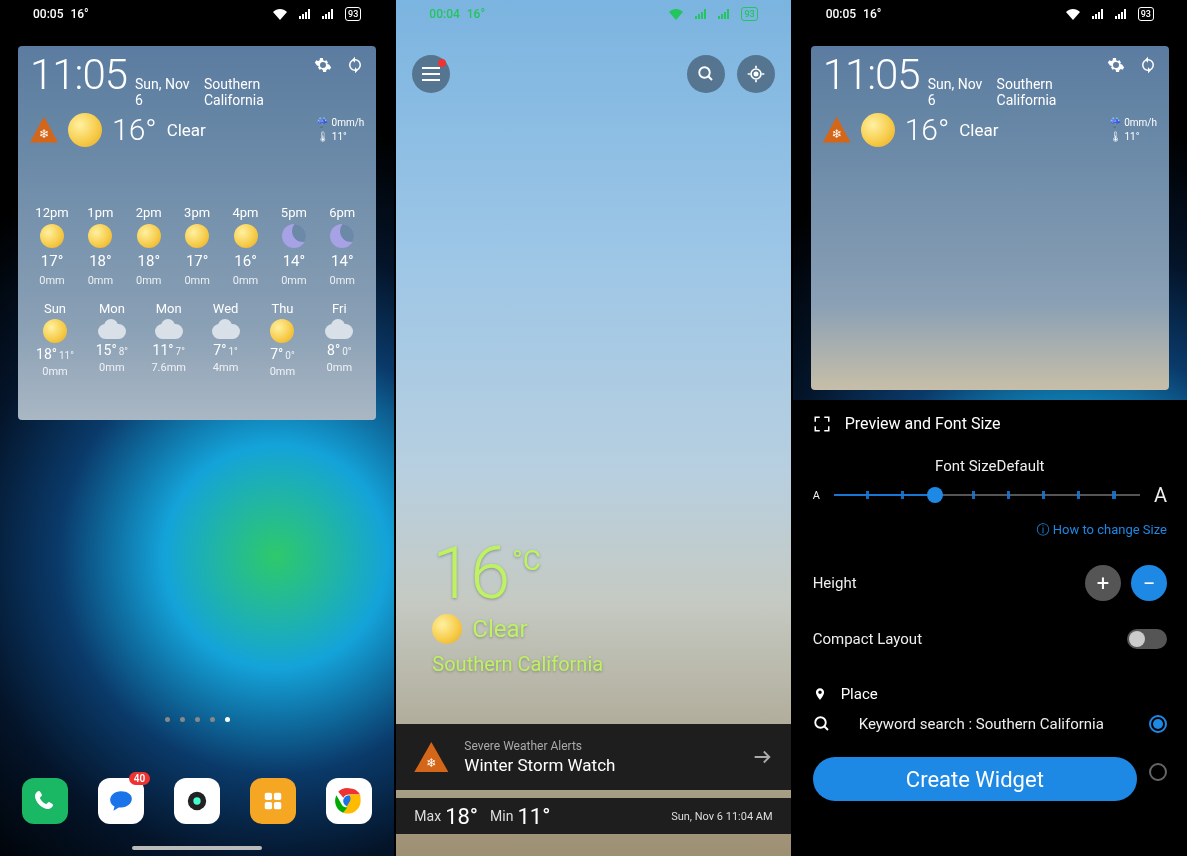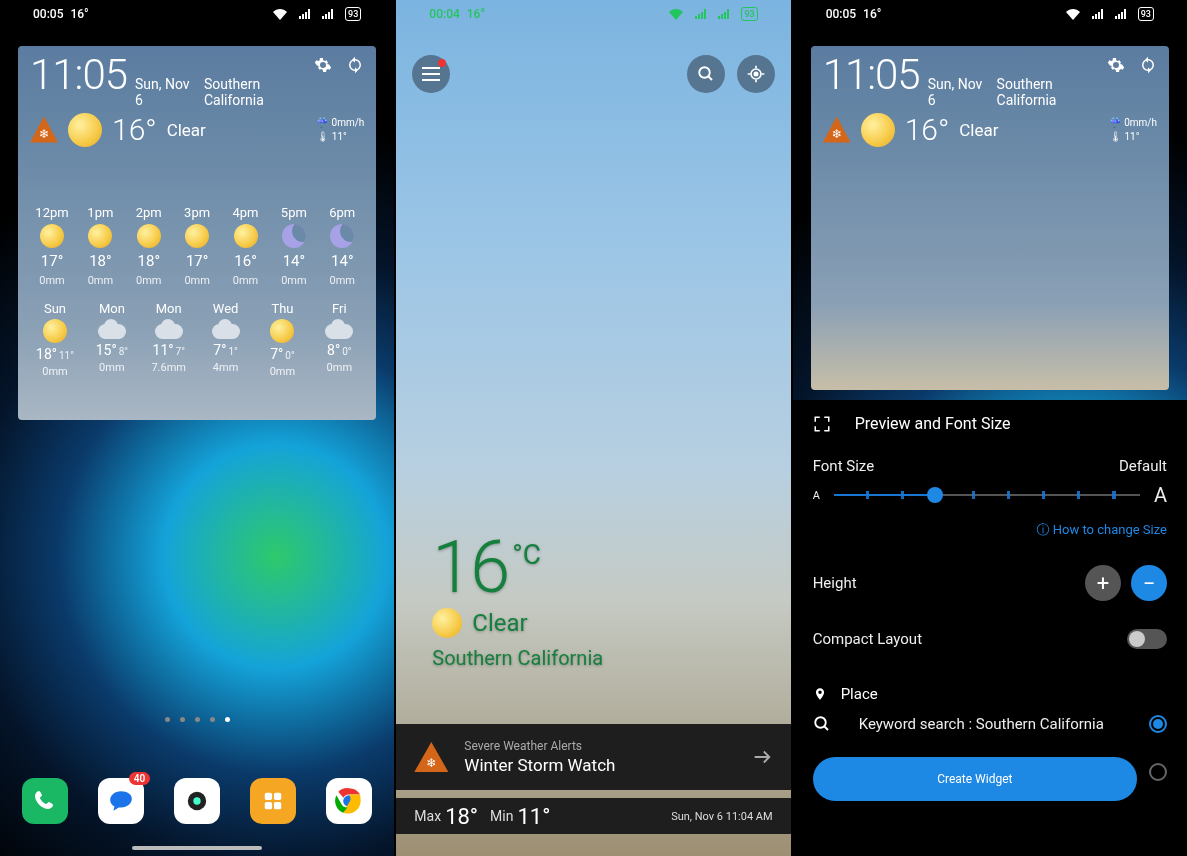--- a/index.html
+++ b/index.html
@@ -429,7 +429,7 @@
       <svg width="18" height="18" viewBox="0 0 24 24" fill="none" stroke="#fff" stroke-width="2">
           <path d="M3 9V3h6M21 9V3h-6M3 15v6h6M21 15v6h-6"></path>
         </svg>
-      <span class="sect-title" style="margin-left:24px">Preview and Font Size</span>
+      <span class="sect-title" style="margin-left:14px">Preview and Font Size</span>
     </div>
     <div style="display:flex;justify-content:space-between;padding:10px 20px 8px">
       <span>Font Size</span>

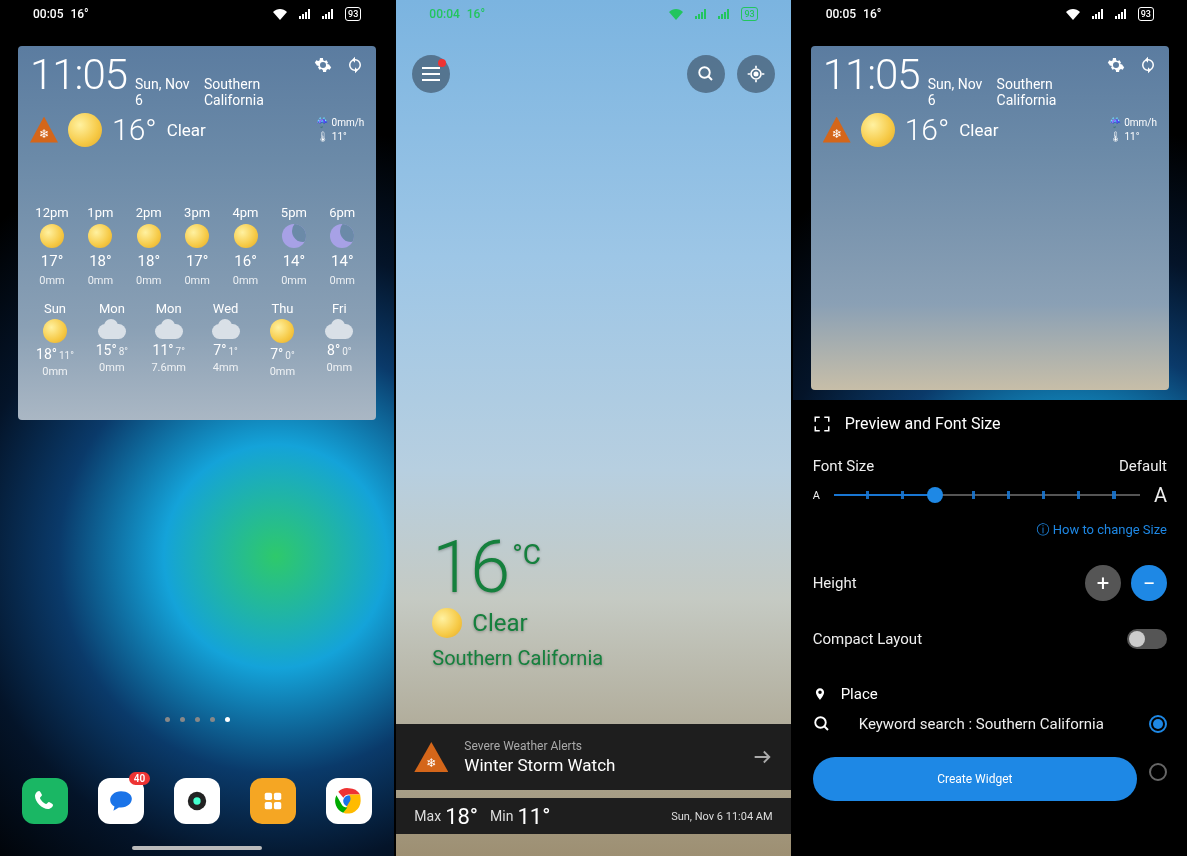--- a/index.html
+++ b/index.html
@@ -431,7 +431,7 @@
         </svg>
       <span class="sect-title" style="margin-left:14px">Preview and Font Size</span>
     </div>
-    <div style="display:flex;justify-content:space-between;padding:10px 20px 8px">
+    <div style="display:flex;justify-content:center;padding:10px 20px 8px">
       <span>Font Size</span>
       <span>Default</span>
     </div>

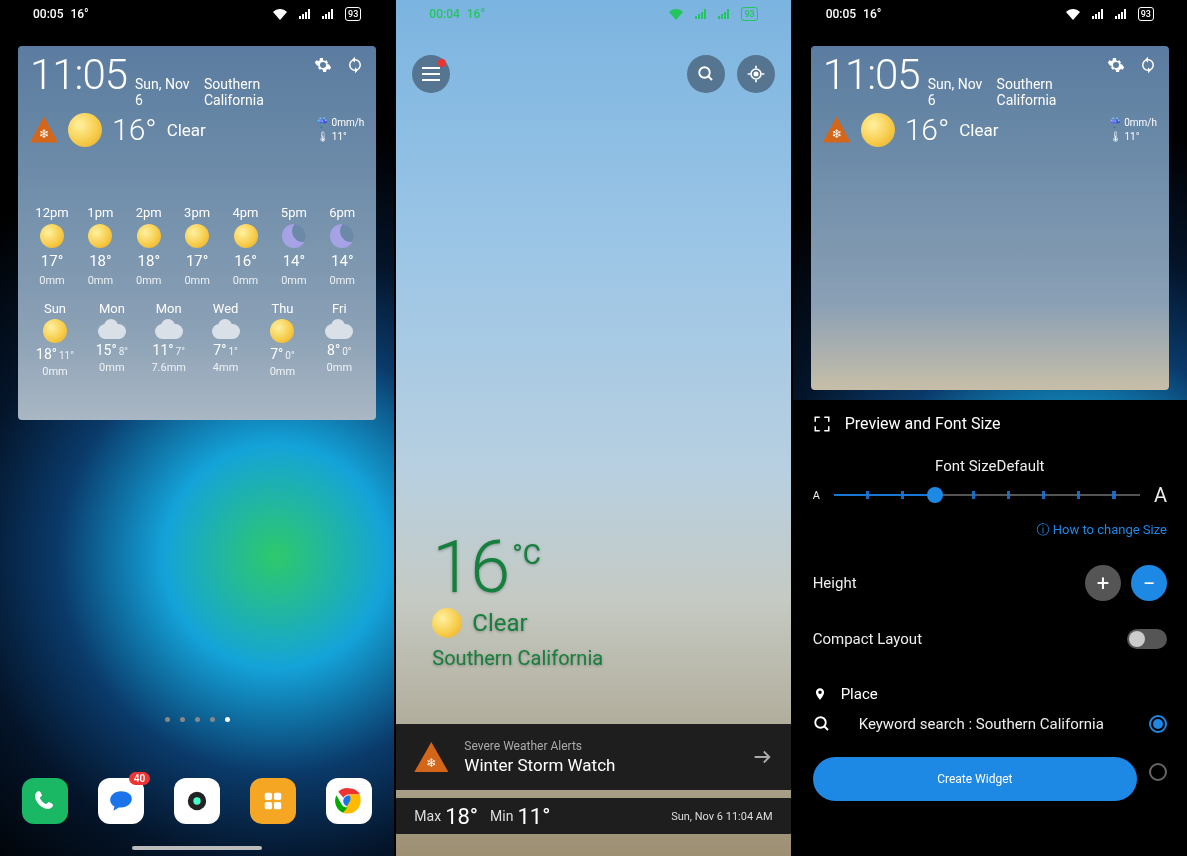--- a/index.html
+++ b/index.html
@@ -58,7 +58,7 @@
 .top-btns{position:absolute;top:55px;left:16px;right:16px;display:flex;align-items:center}
 .roundbtn{width:38px;height:38px;border-radius:50%;background:rgba(60,80,100,.65);display:flex;align-items:center;justify-content:center;color:#fff;position:relative}
 .roundbtn .dot{position:absolute;top:4px;right:4px;width:8px;height:8px;border-radius:50%;background:#e33}
-.p2-main{position:absolute;left:36px;bottom:186px;color:#15803d;text-shadow:0 1px 3px rgba(0,0,0,.3)}
+.p2-main{position:absolute;left:36px;bottom:180px;color:#bef264;text-shadow:0 1px 3px rgba(0,0,0,.3)}
 .p2-temp{font-size:72px;font-weight:300;letter-spacing:-2px;line-height:1}
 .p2-c{font-size:28px;margin-left:4px;position:relative;top:-28px}
 .p2-cond{display:flex;align-items:center;gap:10px;font-size:24px;margin-top:4px}

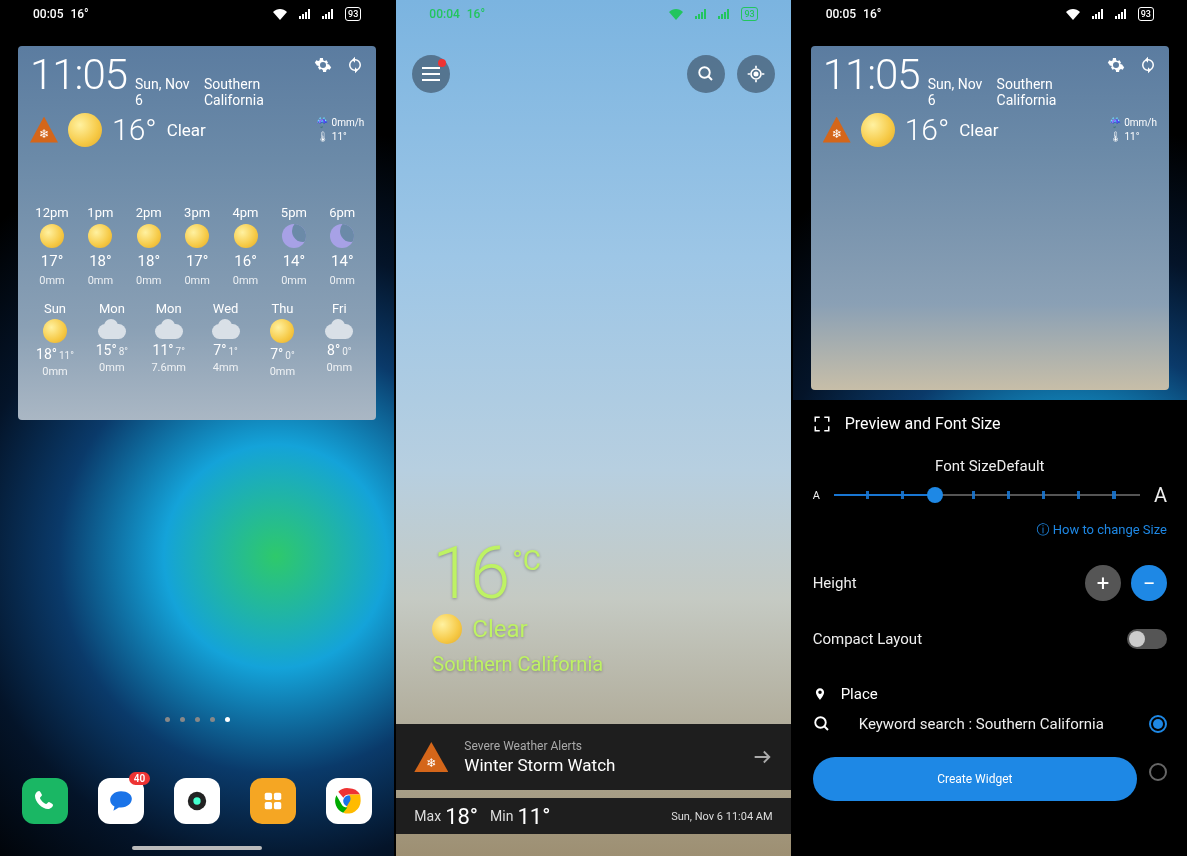--- a/index.html
+++ b/index.html
@@ -98,7 +98,7 @@
 .radio{width:18px;height:18px;border-radius:50%;border:2px solid #1e88e5;display:flex;align-items:center;justify-content:center}
 .radio.on::after{content:"";width:10px;height:10px;border-radius:50%;background:#1e88e5}
 .radio.off{border-color:#666}
-.create-btn{margin:14px 0 0;height:44px;border-radius:24px;background:#1e88e5;display:flex;align-items:center;justify-content:center;color:#fff;font-size:12px;flex:1}
+.create-btn{margin:14px 0 0;height:44px;border-radius:24px;background:#1e88e5;display:flex;align-items:center;justify-content:center;color:#fff;font-size:22px;flex:1}
 .create-row{display:flex;align-items:center;gap:12px;margin-top:10px}
 </style>
 </head>

